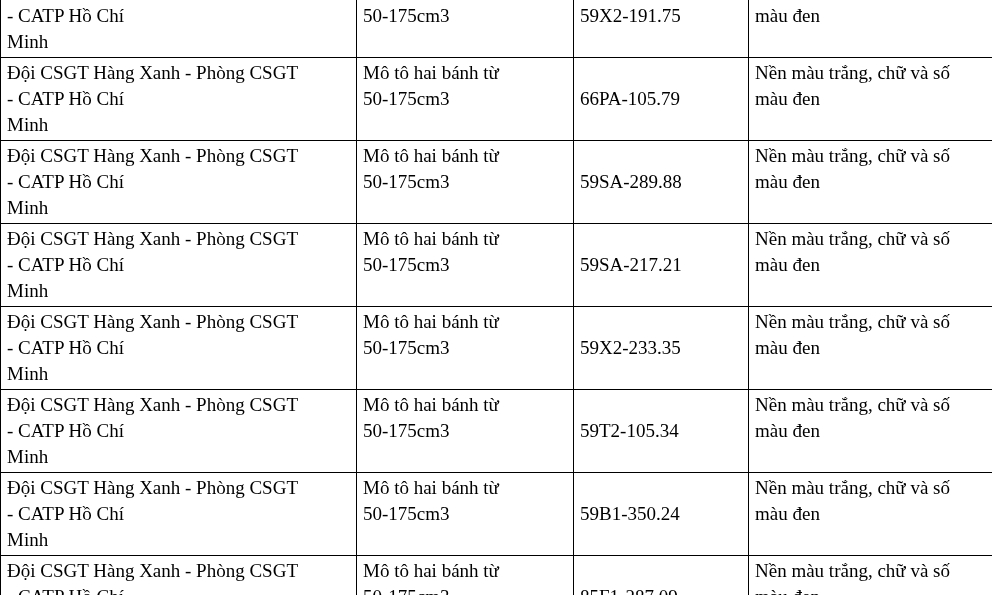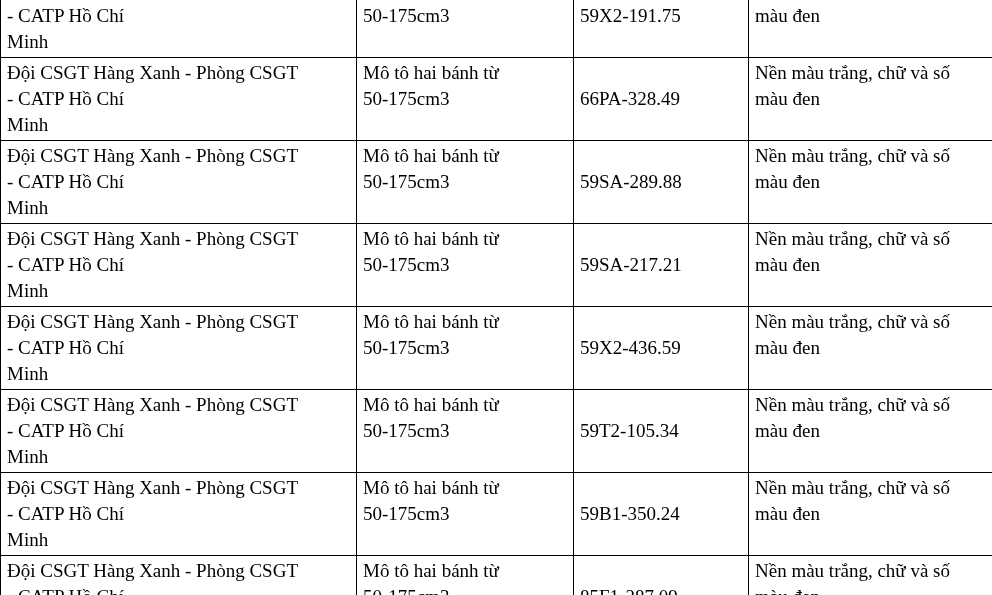--- a/index.html
+++ b/index.html
@@ -65,7 +65,7 @@
 Minh</td>
       <td class="col-type nowrap-pair">Mô tô hai bánh từ
 50-175cm3</td>
-      <td class="col-plate cell-plate">66PA-328.49</td>
+      <td class="col-plate cell-plate">66PA-105.79</td>
       <td class="col-color nowrap-pair">Nền màu trắng, chữ và số
 màu đen</td>
 

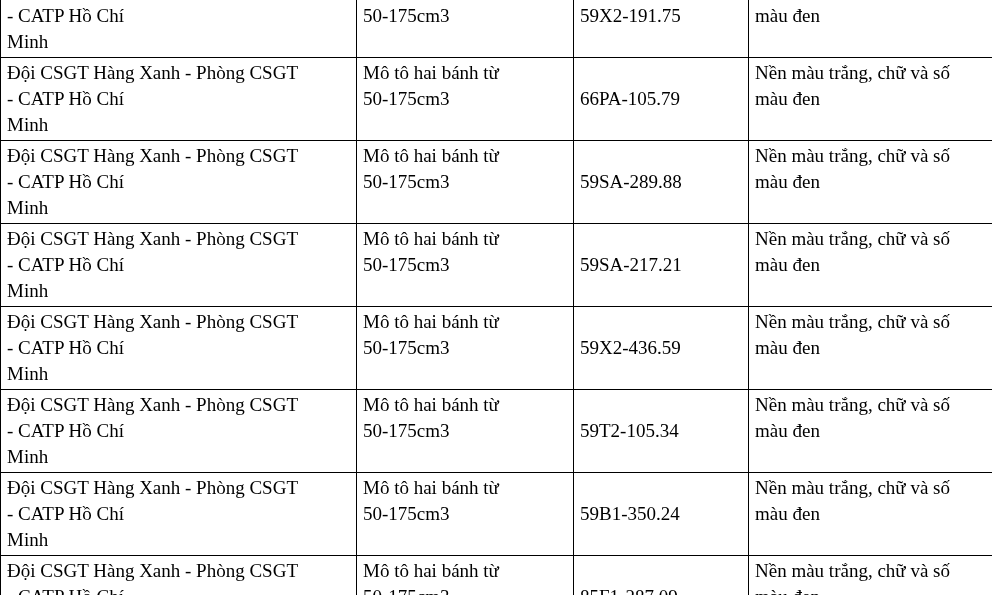--- a/index.html
+++ b/index.html
@@ -101,7 +101,7 @@
 Minh</td>
       <td class="col-type nowrap-pair">Mô tô hai bánh từ
 50-175cm3</td>
-      <td class="col-plate cell-plate">59X2-436.59</td>
+      <td class="col-plate cell-plate">59X2-233.35</td>
       <td class="col-color nowrap-pair">Nền màu trắng, chữ và số
 màu đen</td>
 

